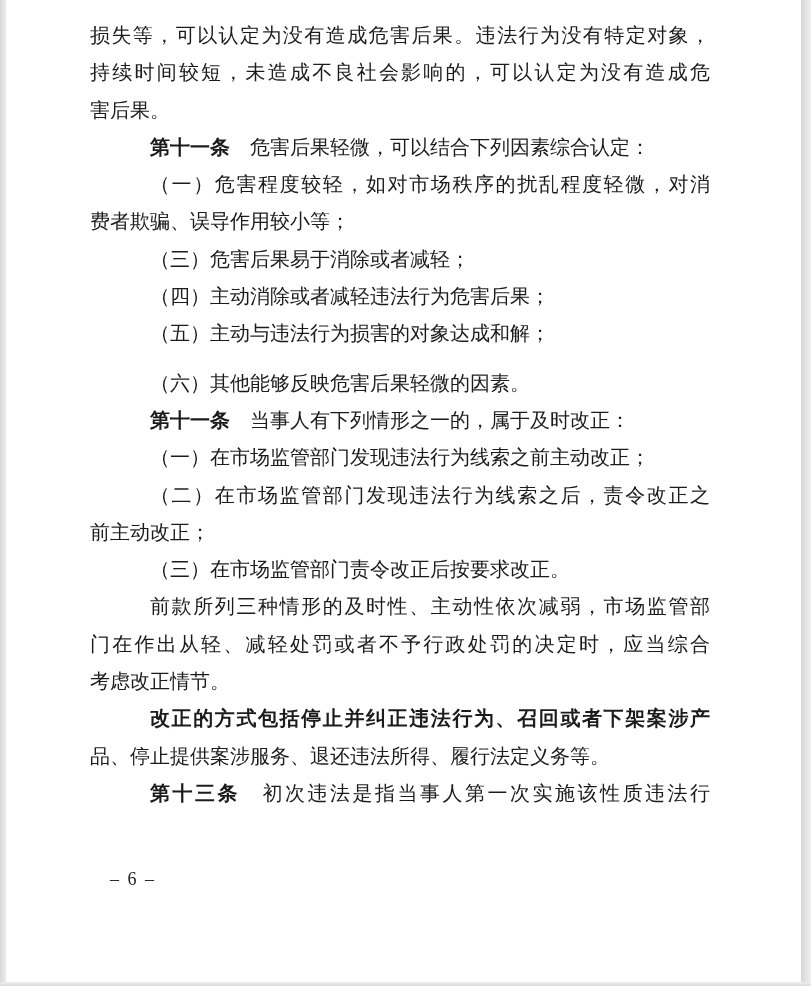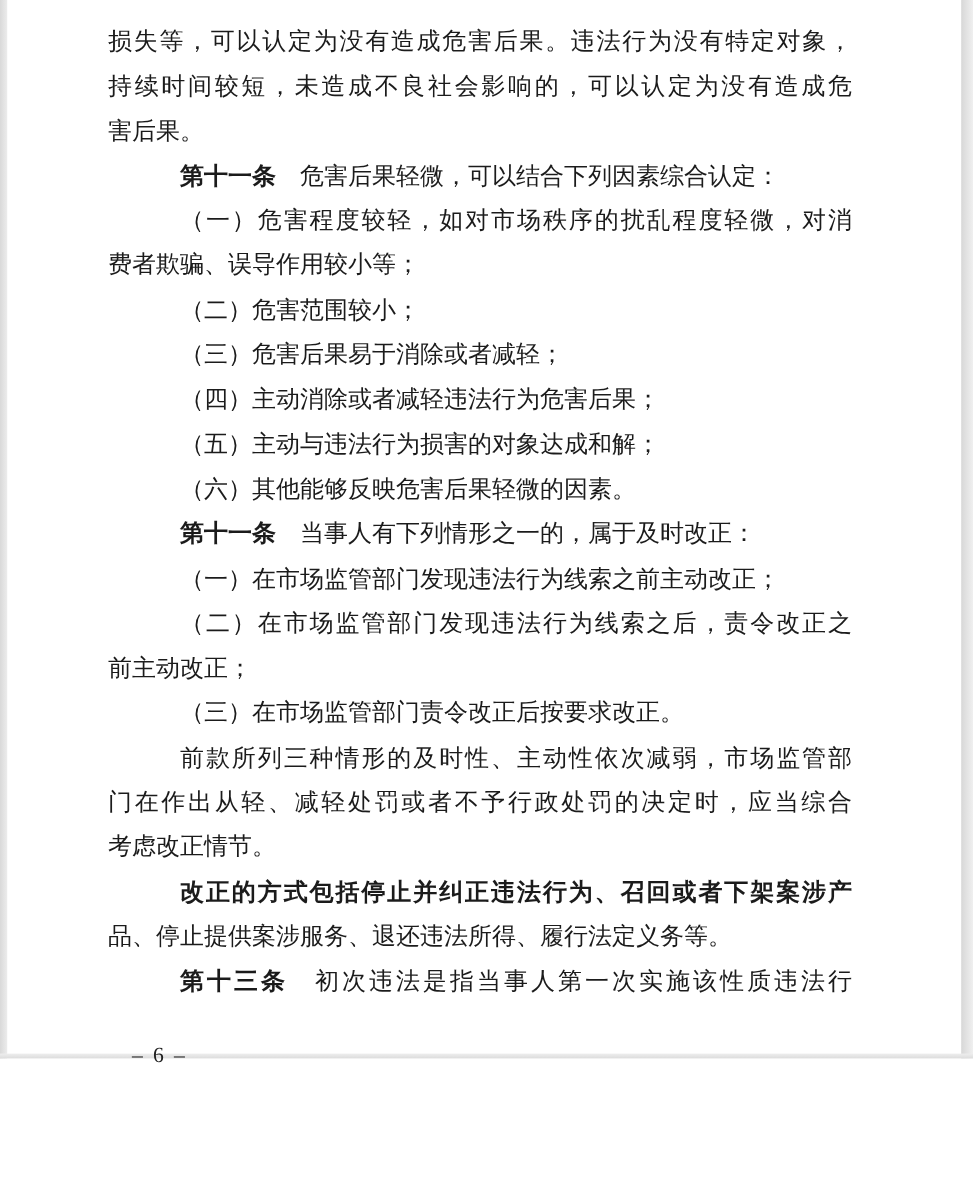--- a/index.html
+++ b/index.html
@@ -19,7 +19,7 @@
   }
   .page {
     position: relative;
-    width: 811px; height: 882px;
+    width: 811px; height: 986px;
     background: var(--page-bg);
   }
   .edge-left {

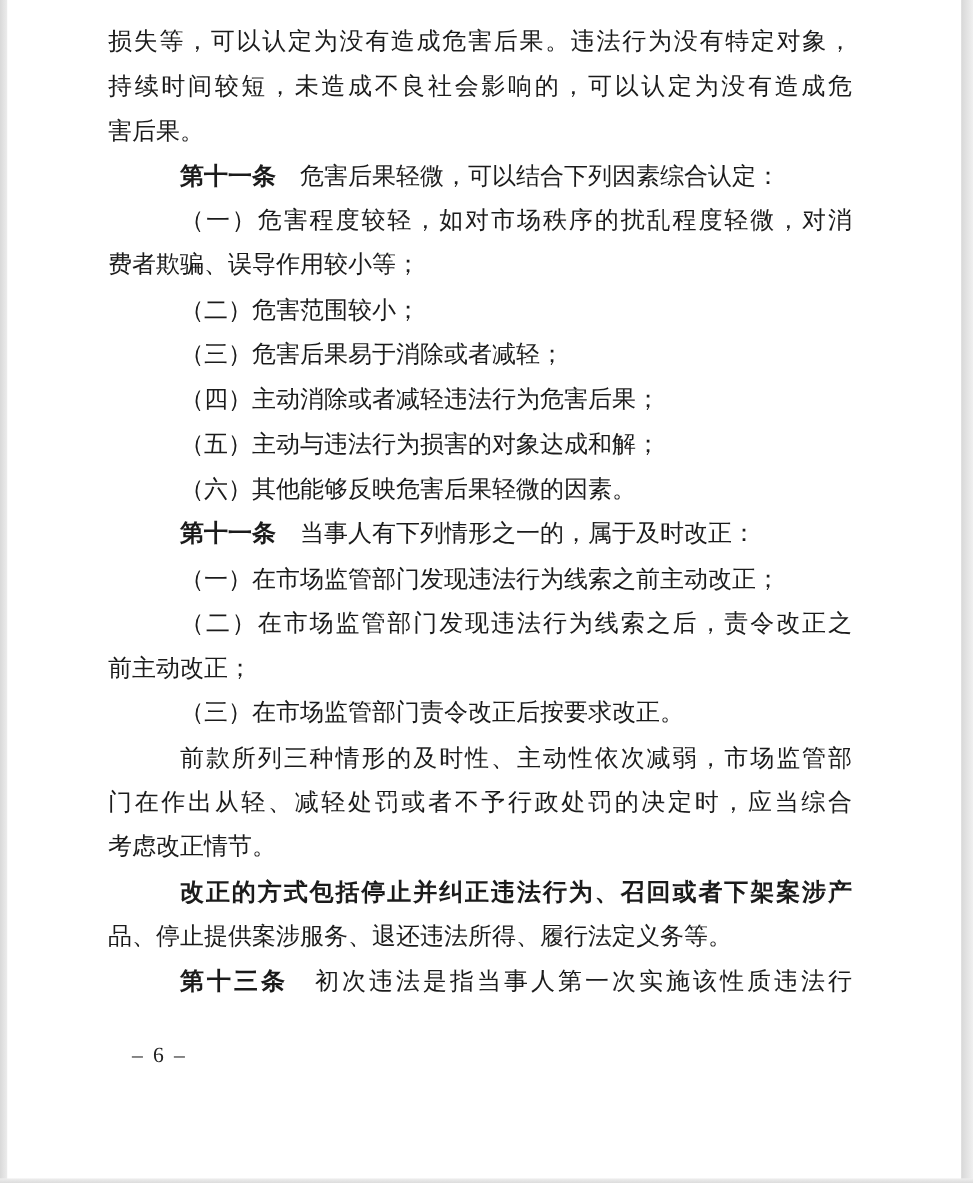--- a/index.html
+++ b/index.html
@@ -81,7 +81,6 @@
       <div class="line" style="padding-left: 60px;"><span class="lead">第十一条</span><span>　危害后果轻微，可以结合下列因素综合认定：</span></div>
       <div class="line justify" style="padding-left: 60px;"><span>（一）危害程度较轻，如对市场秩序的扰乱程度轻微，对消</span></div>
       <div class="line"><span>费者欺骗、误导作用较小等；</span></div>
-      <div class="line" style="padding-left: 60px;"><span>（二）危害范围较小；</span></div>
       <div class="line" style="padding-left: 60px; font-family: Liberation Serif, serif;"><span>（三）危害后果易于消除或者减轻；</span></div>
       <div class="line" style="padding-left: 60px;"><span>（四）主动消除或者减轻违法行为危害后果；</span></div>
       <div class="line" style="padding-left: 60px;"><span>（五）主动与违法行为损害的对象达成和解；</span></div>

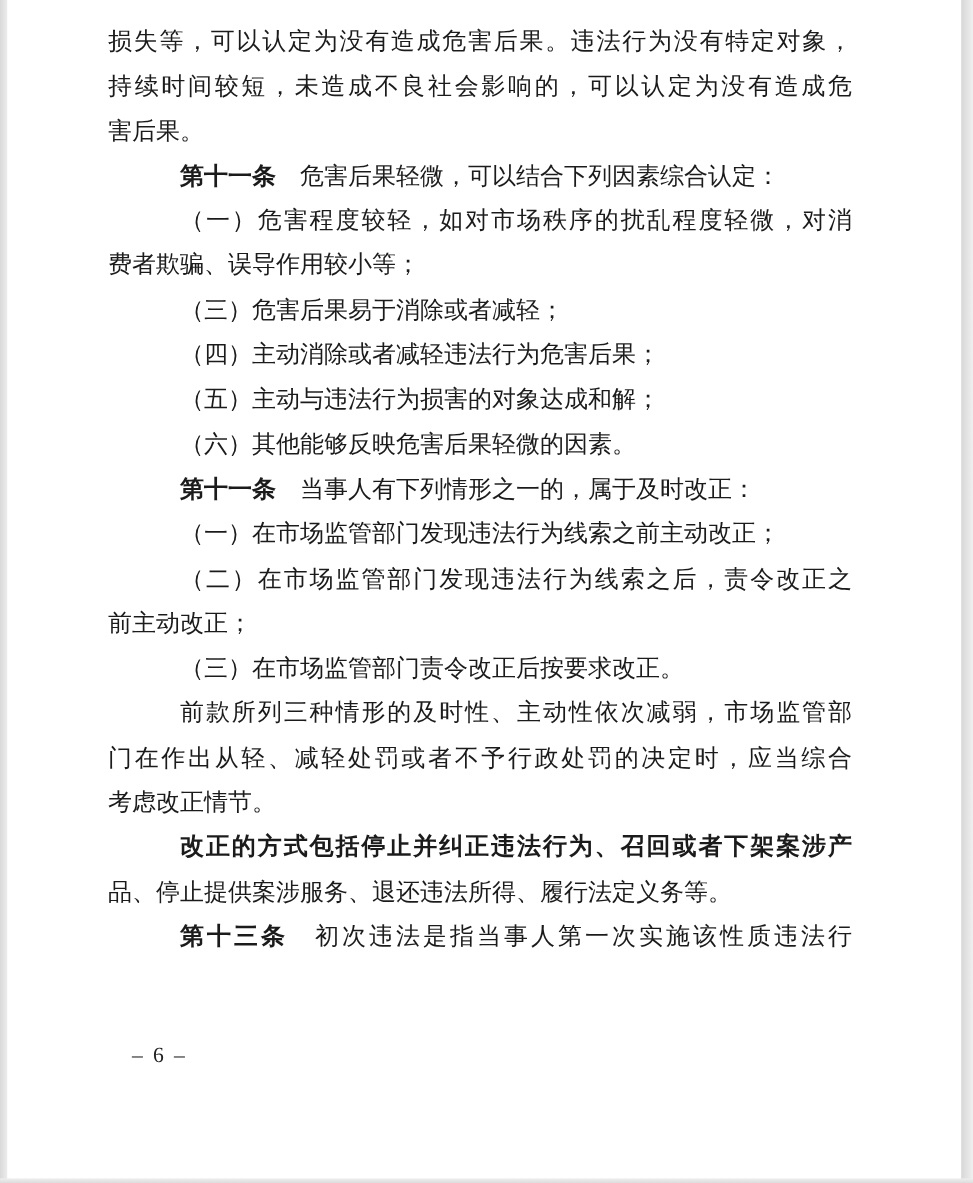--- a/index.html
+++ b/index.html
@@ -84,7 +84,7 @@
       <div class="line" style="padding-left: 60px; font-family: Liberation Serif, serif;"><span>（三）危害后果易于消除或者减轻；</span></div>
       <div class="line" style="padding-left: 60px;"><span>（四）主动消除或者减轻违法行为危害后果；</span></div>
       <div class="line" style="padding-left: 60px;"><span>（五）主动与违法行为损害的对象达成和解；</span></div>
-      <div class="line" style="padding-left: 60px;"><span>（六）其他能够反映危害后果轻微的因素。</span></div>
+      <div class="line" style="padding-left: 60px; margin-top: 12px;"><span>（六）其他能够反映危害后果轻微的因素。</span></div>
       <div class="line" style="padding-left: 60px;"><span class="lead">第十一条</span><span>　当事人有下列情形之一的，属于及时改正：</span></div>
       <div class="line" style="padding-left: 60px;"><span>（一）在市场监管部门发现违法行为线索之前主动改正；</span></div>
       <div class="line justify" style="padding-left: 60px; font-family: Liberation Serif, serif;"><span>（二）在市场监管部门发现违法行为线索之后，责令改正之</span></div>

